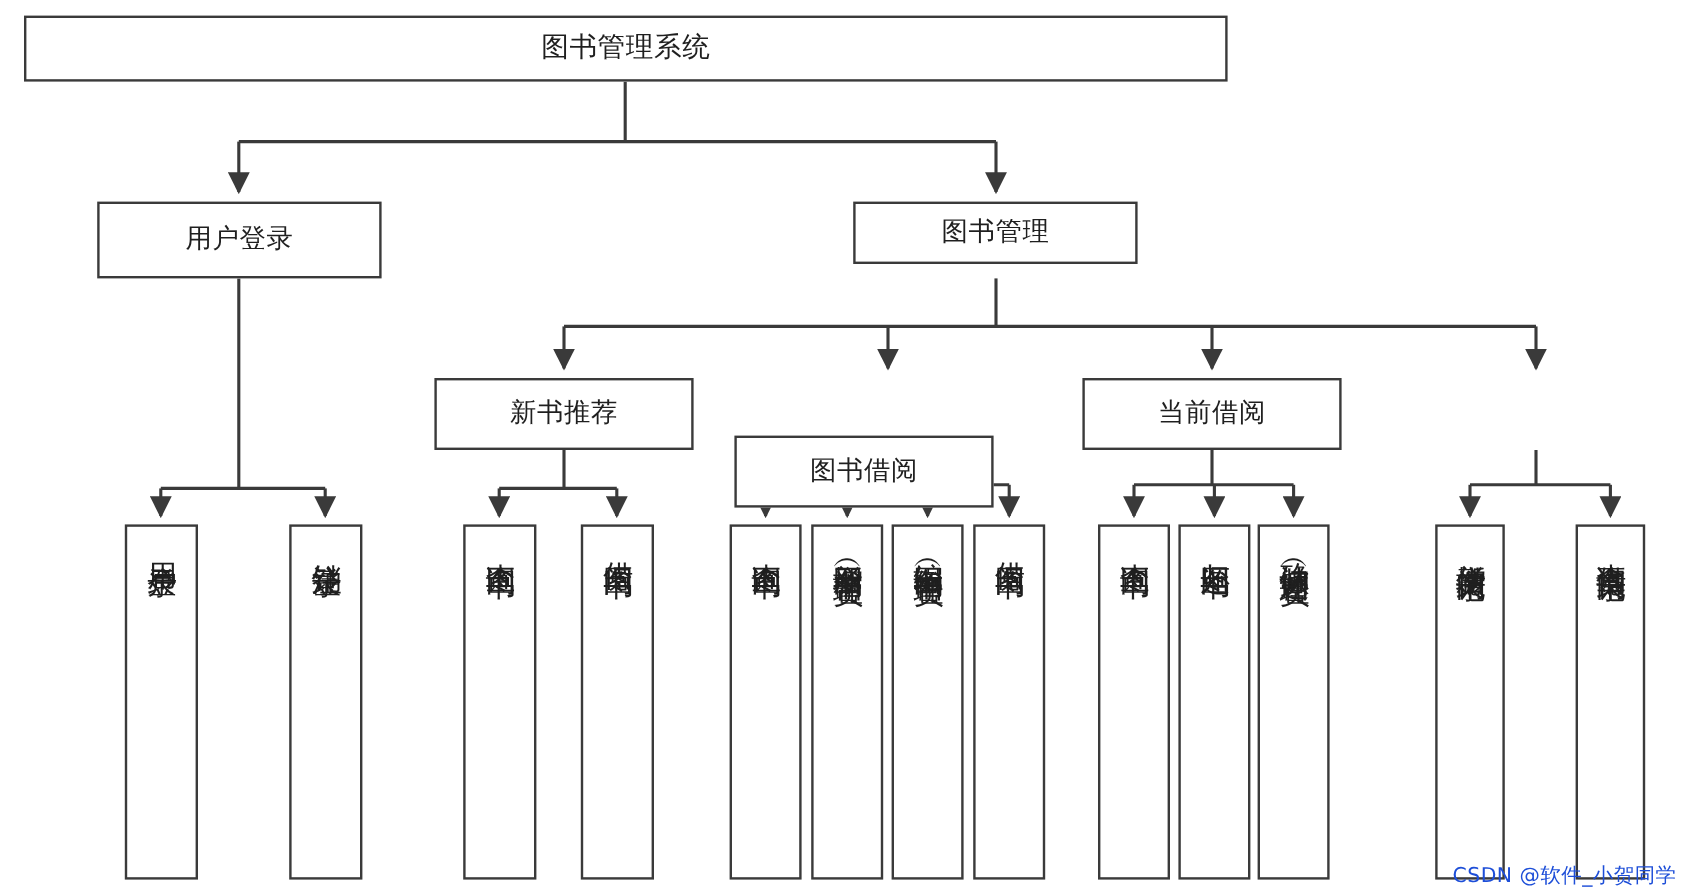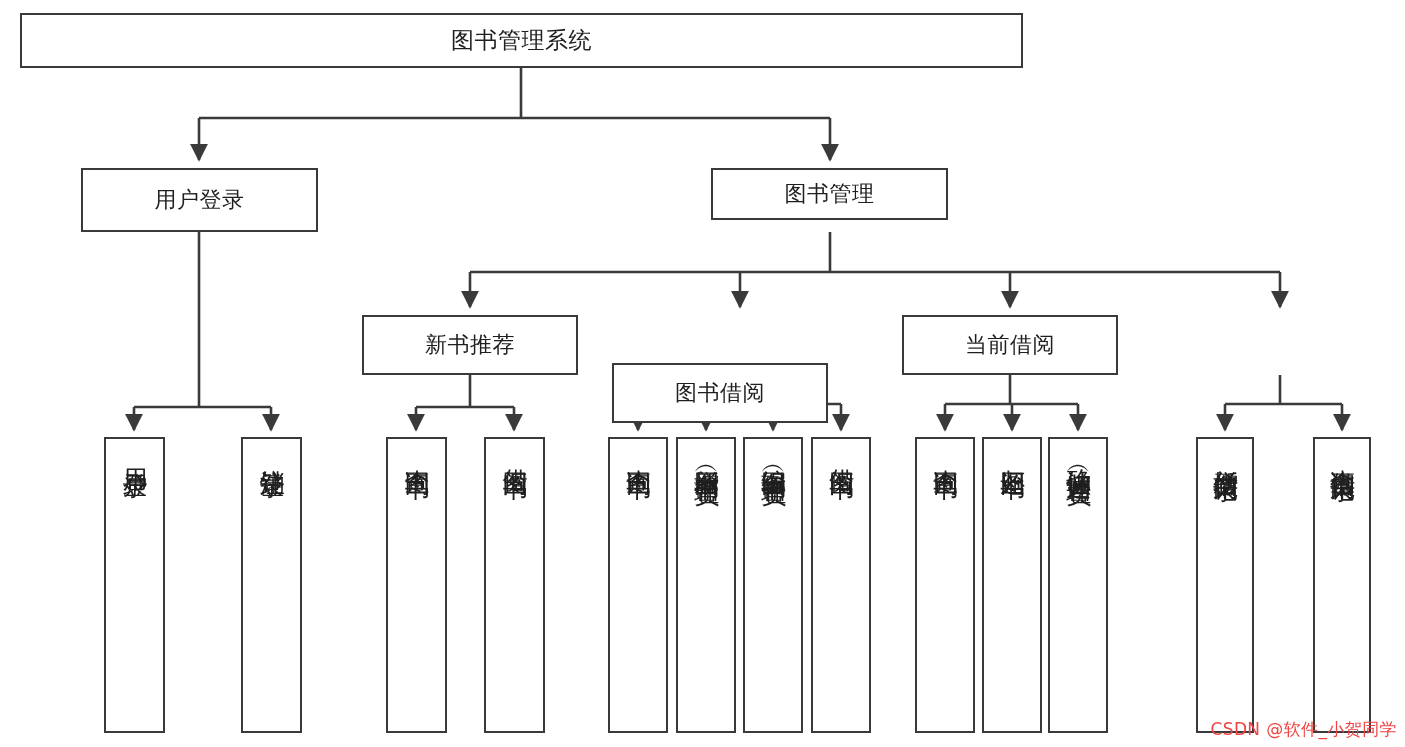--- a/index.html
+++ b/index.html
@@ -67,7 +67,7 @@
     right: 8px;
     bottom: 6px;
     font-size: 17px;
-    color: #ef4444;
+    color: #1d4ed8;
     letter-spacing: 0.4px;
     z-index: 5;
     white-space: nowrap;

